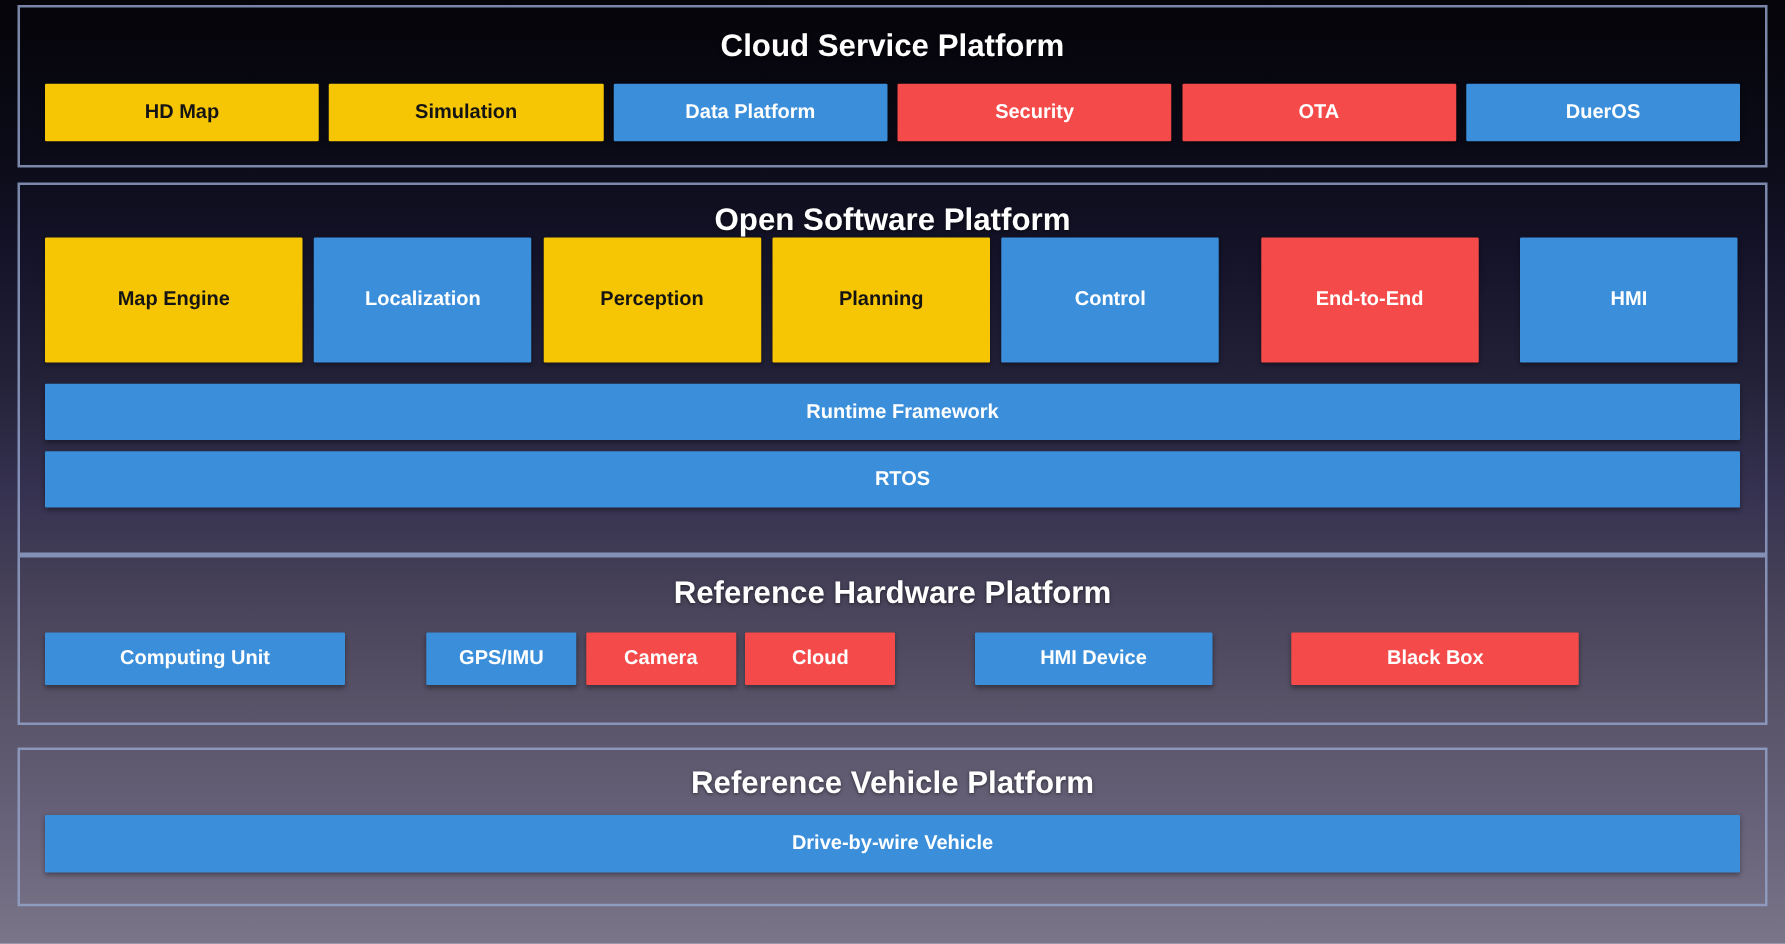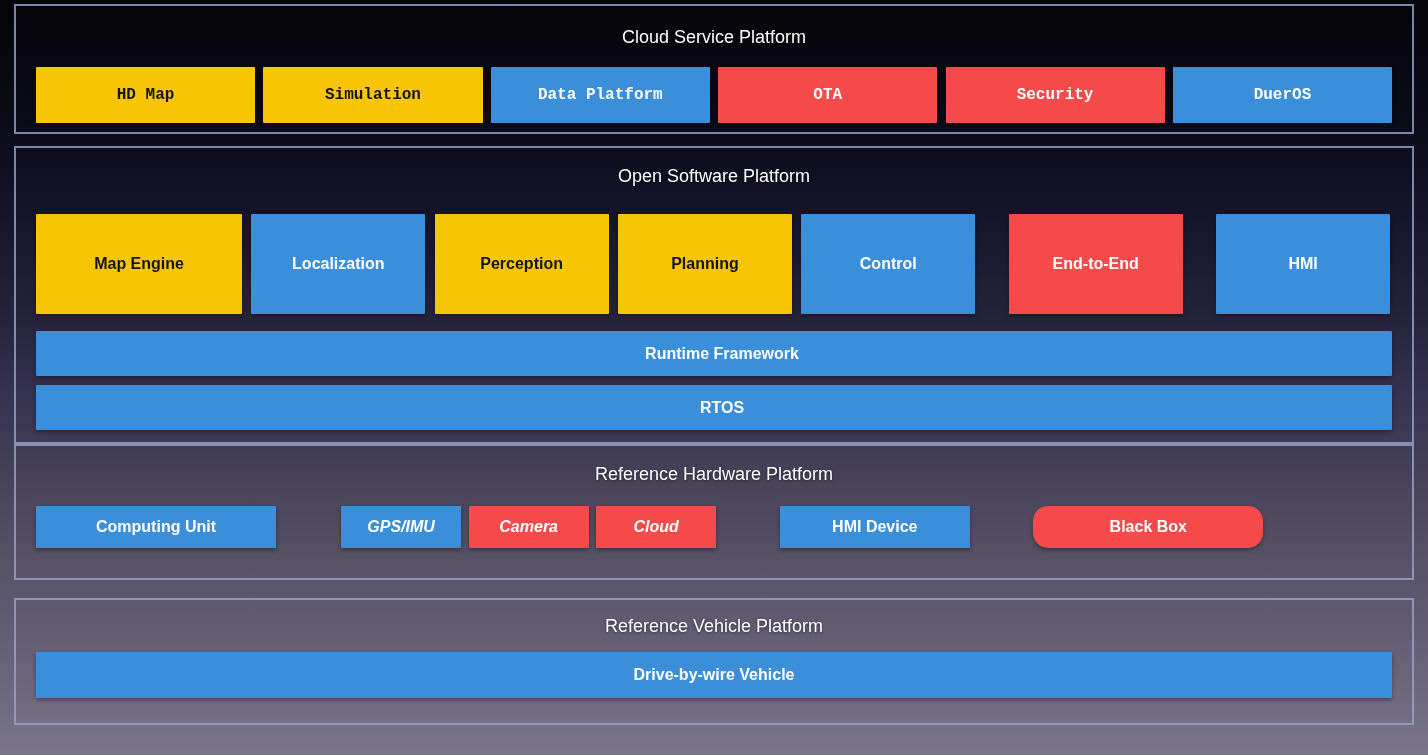--- a/index.html
+++ b/index.html
@@ -17,7 +17,7 @@
     padding:0 20px;
   }
   .panel-title{
-    color:#fff;font-weight:normal;font-size:18px;line-height:27px;
+    color:#fff;font-weight:bold;font-size:25px;line-height:27px;
     text-align:center;margin:0;
     text-shadow:0 1px 3px rgba(0,0,0,0.55);
   }

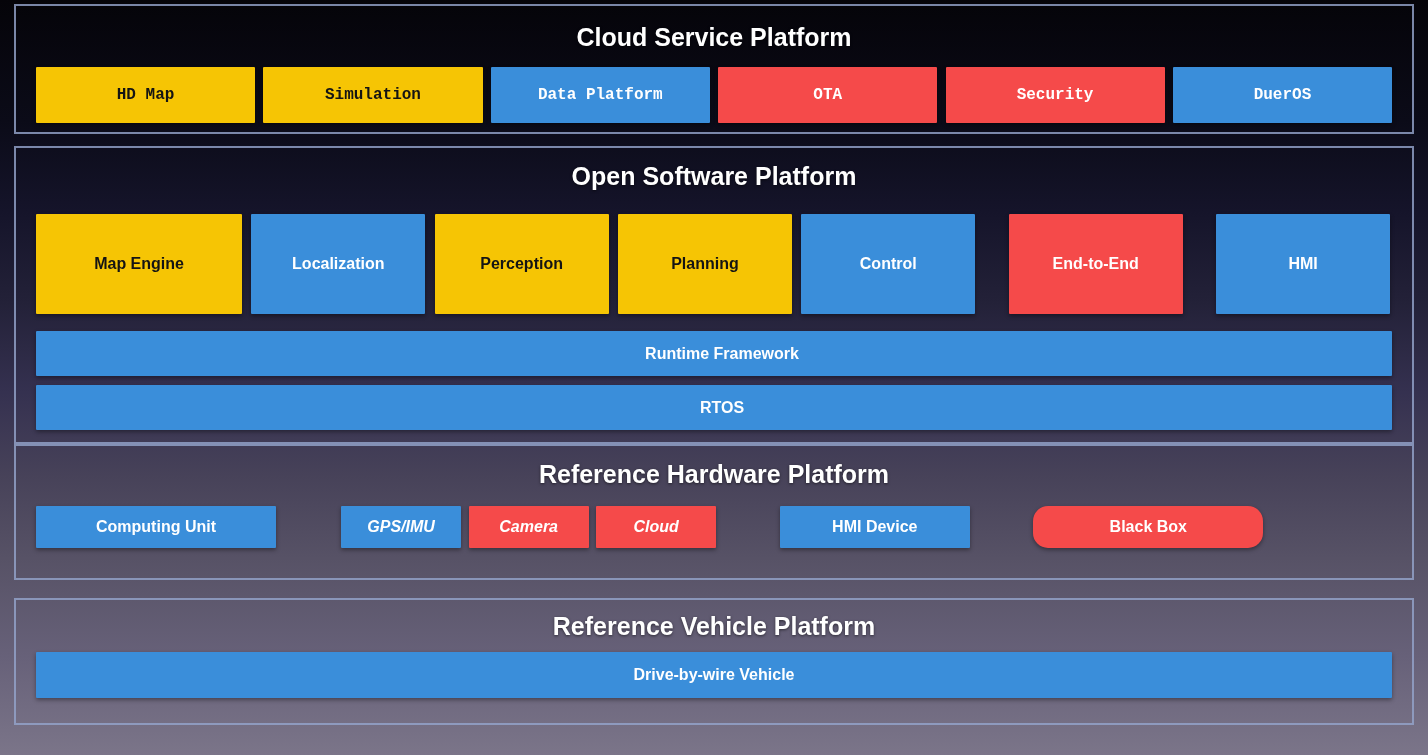--- a/index.html
+++ b/index.html
@@ -36,7 +36,7 @@
   
   #s1{margin-top:4px;height:130px;padding-top:18px;}
   #s1 .panel-title{margin-bottom:16px;}
-  #s1 .box{height:56px;width:16.16%;font-family:Liberation Mono, monospace;}
+  #s1 .box{height:46px;width:16.16%;}
   #s1 .row{justify-content:space-between;}
 
   

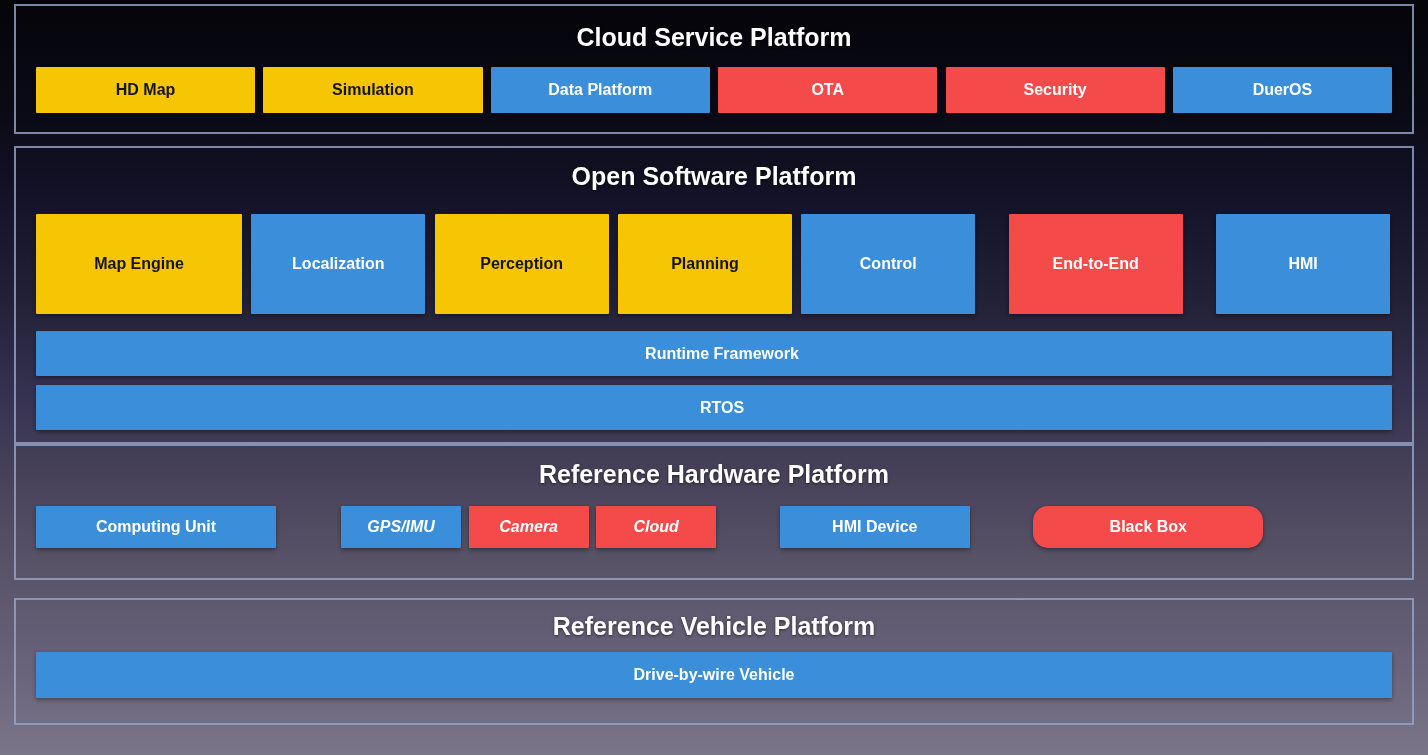--- a/index.html
+++ b/index.html
@@ -75,8 +75,8 @@
       <div class="box c-yellow">HD Map</div>
       <div class="box c-yellow">Simulation</div>
       <div class="box c-blue">Data Platform</div>
+      <div class="box c-red">Security</div>
       <div class="box c-red">OTA</div>
-      <div class="box c-red">Security</div>
       <div class="box c-blue">DuerOS</div>
     </div>
   </section>

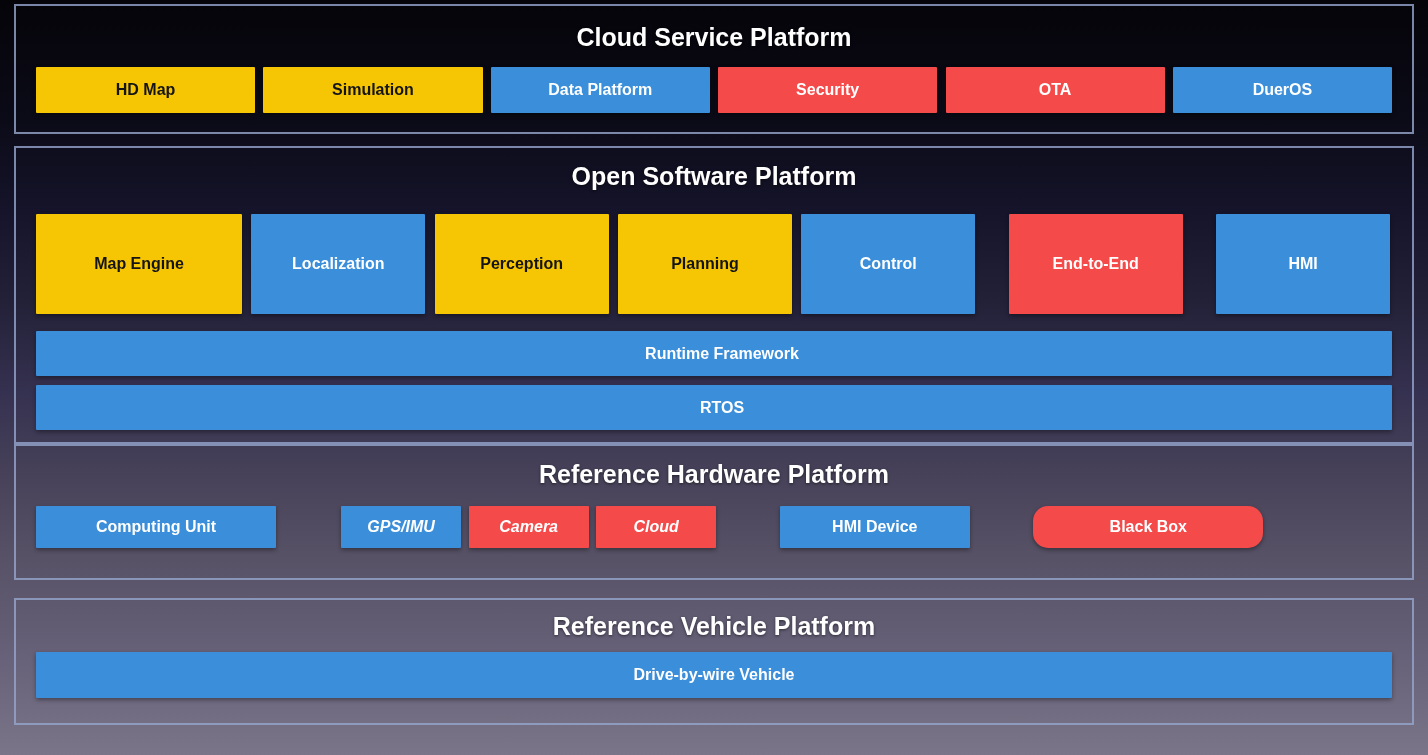--- a/index.html
+++ b/index.html
@@ -41,7 +41,7 @@
 
   
   #s2{margin-top:12px;height:298px;padding-top:15px;}
-  #s2 .panel-title{margin-bottom:24px;}
+  #s2 .panel-title{}
   #s2 .module{height:100px;width:12.85%;margin-left:0.67%;}
   #s2 .module:first-child{margin-left:0;width:15.2%;}
   #s2 .gap-big{margin-left:2.45%;}

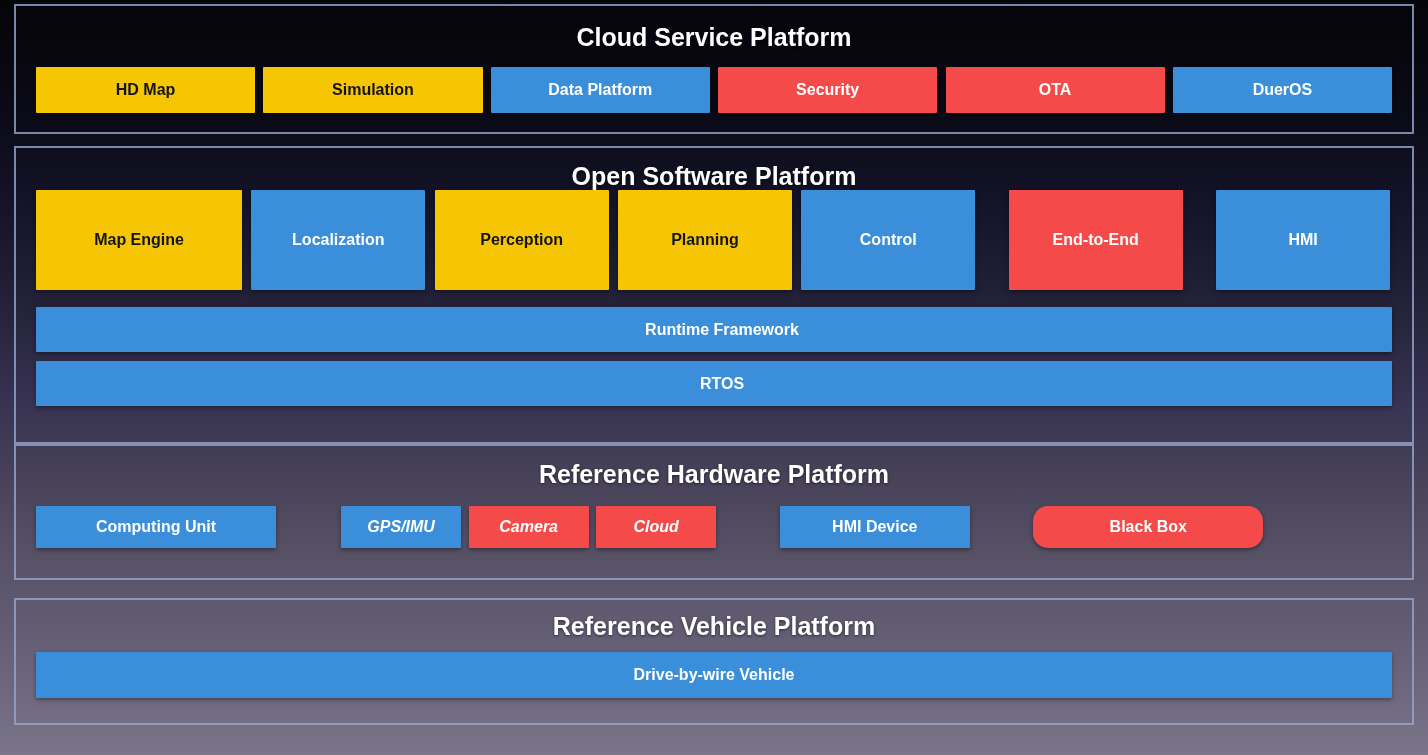--- a/index.html
+++ b/index.html
@@ -54,7 +54,7 @@
   #s3 .panel-title{margin-bottom:18px;}
   #s3 .box{height:42px;}
   .hw-computing{width:17.7%;}
-  .hw-small{width:8.85%;margin-left:0.56%;font-style:italic;}
+  .hw-small{width:8.85%;margin-left:0.56%;}
   .hw-gps{margin-left:4.8%;}
   .hw-hmi{width:14.05%;margin-left:4.67%;}
   .hw-black{width:16.95%;margin-left:4.67%;border-radius:15px;}

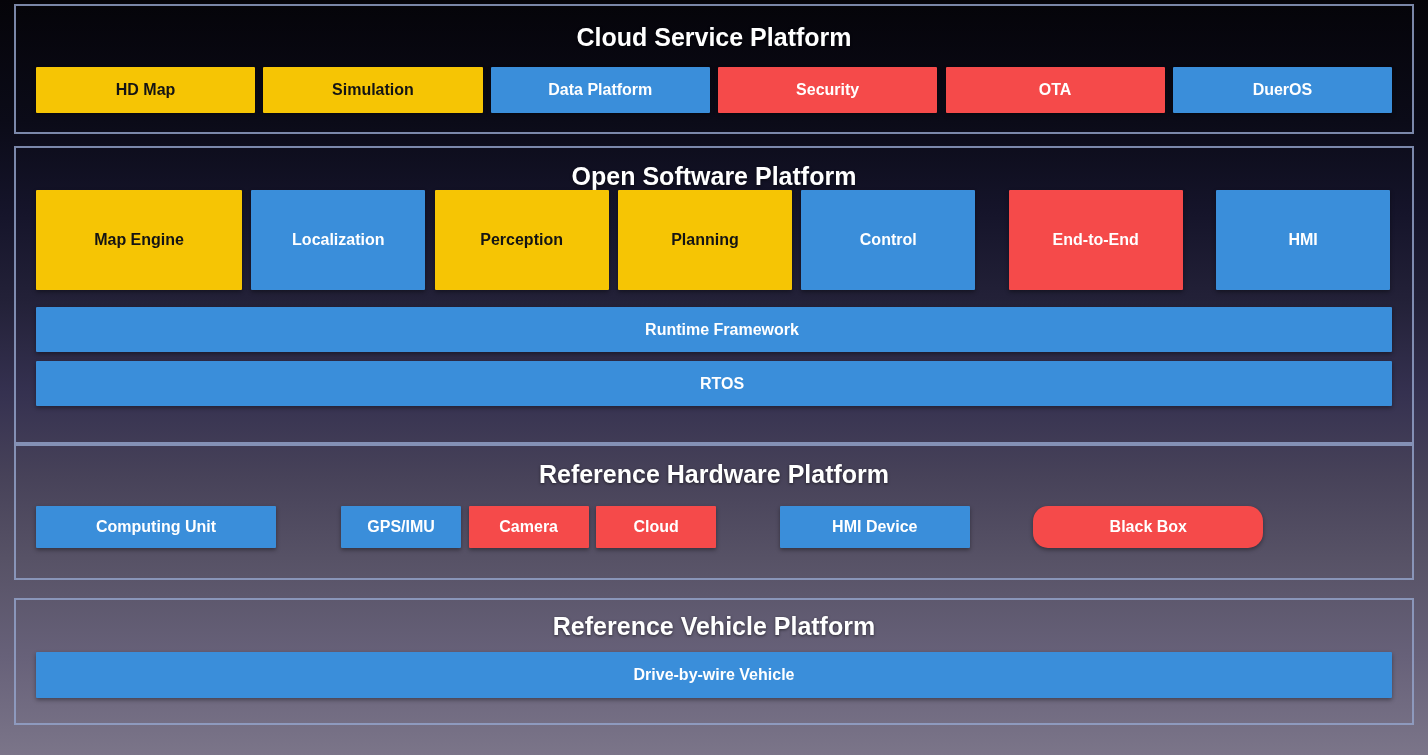--- a/index.html
+++ b/index.html
@@ -57,7 +57,7 @@
   .hw-small{width:8.85%;margin-left:0.56%;}
   .hw-gps{margin-left:4.8%;}
   .hw-hmi{width:14.05%;margin-left:4.67%;}
-  .hw-black{width:16.95%;margin-left:4.67%;border-radius:15px;}
+  .hw-black{width:16.95%;margin-left:4.67%;}
 
   
   #s4{margin-top:18px;height:127px;padding-top:13px;}

